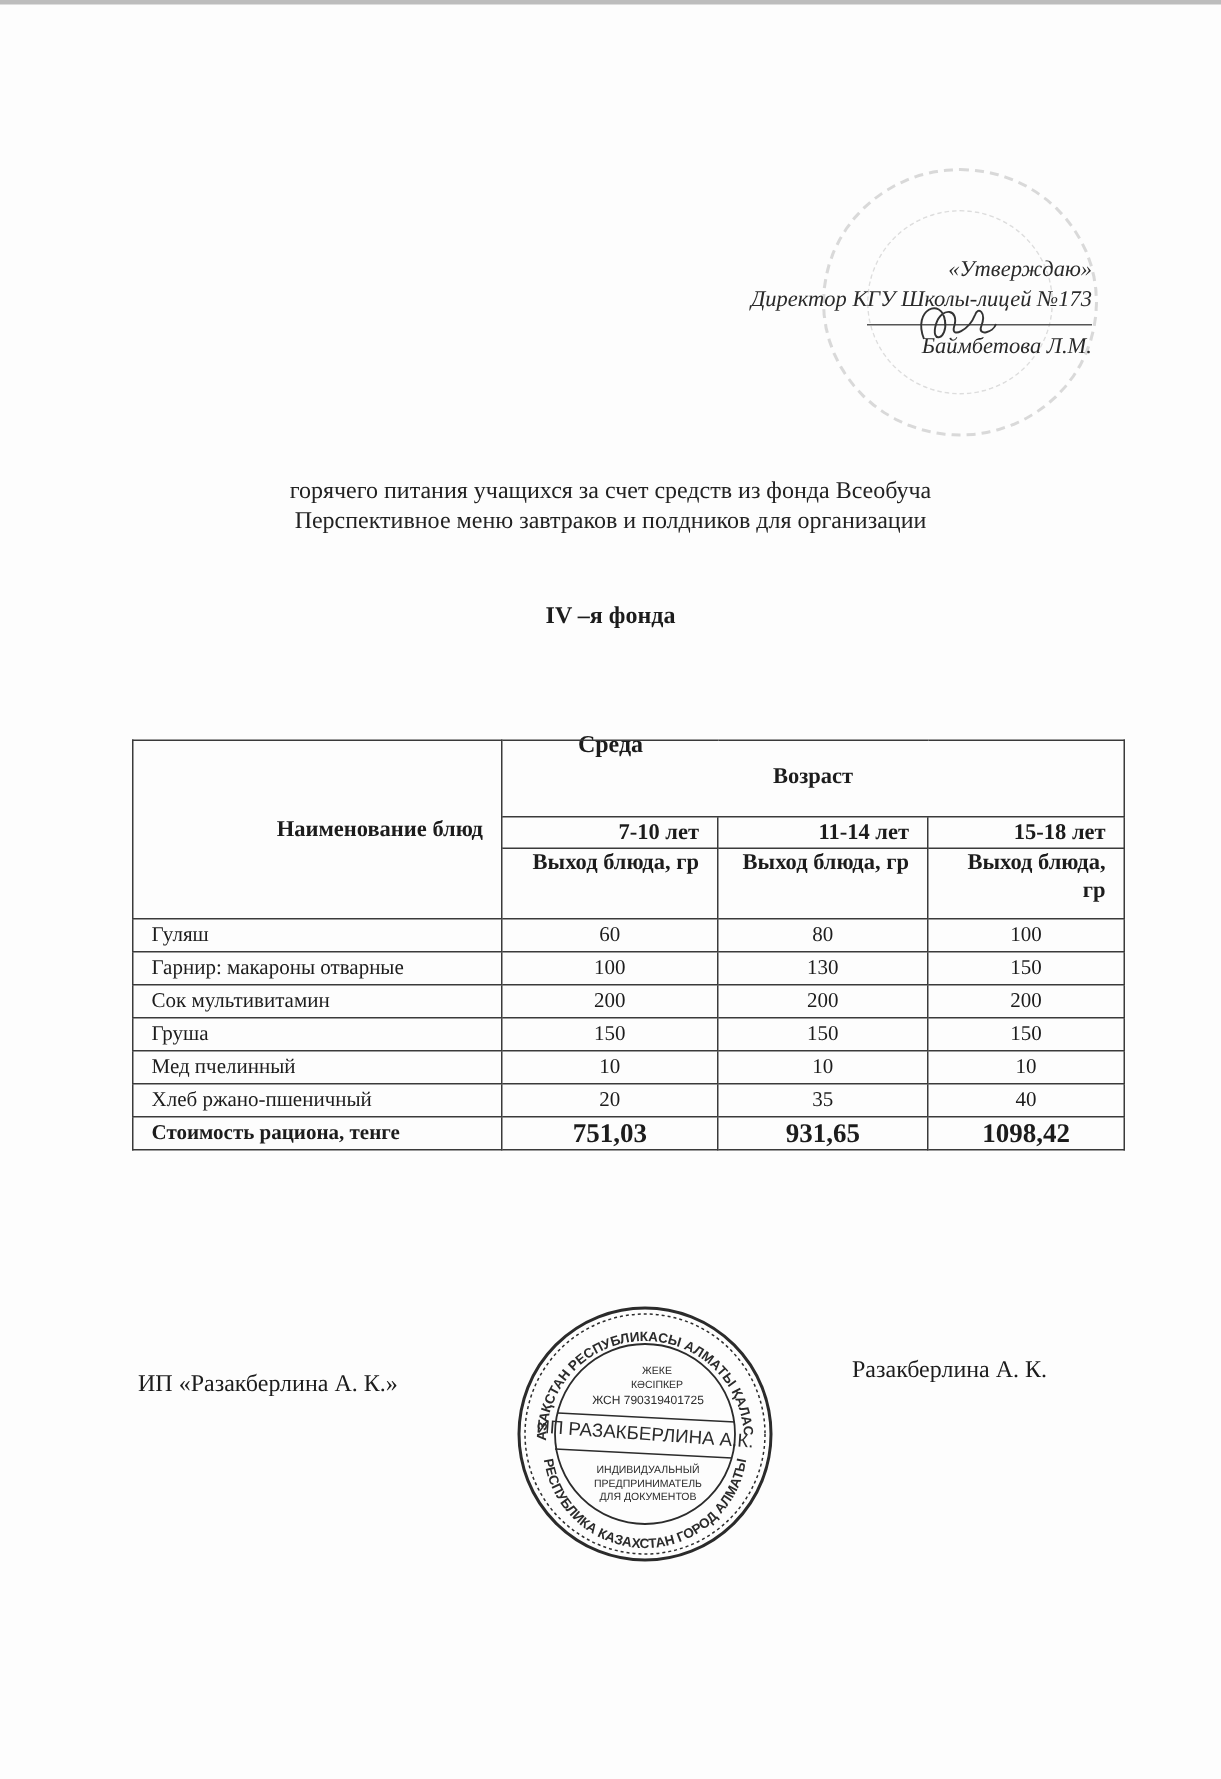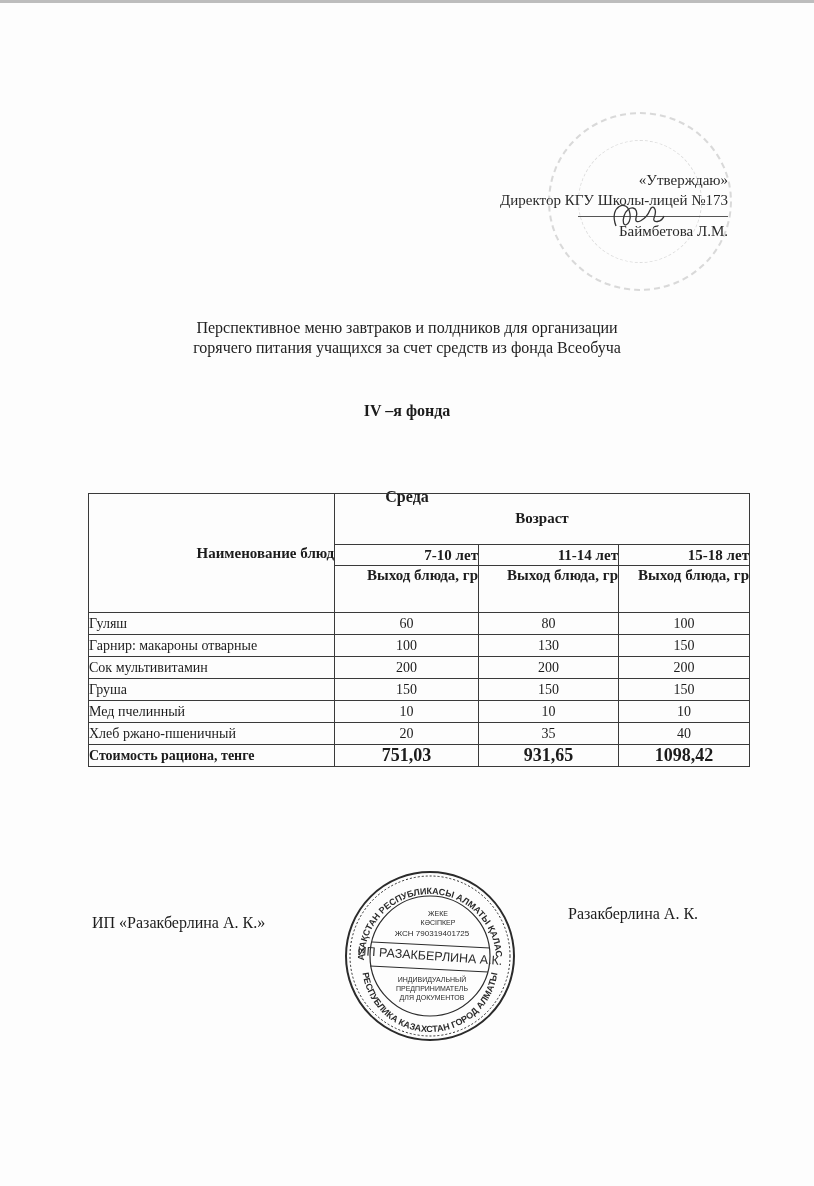--- a/index.html
+++ b/index.html
@@ -11,7 +11,7 @@
     }
     .top-edge { position: absolute; left: 0; top: 0; width: 814px; height: 3px; background: #bdbdbd; }
 
-    .approval { position: absolute; right: 86px; top: 170px; text-align: right; font-size: 15px; line-height: 20px; color: #2a2a2a; }
+    .approval { position: absolute; right: 86px; top: 170px; text-align: right; font-style: italic; font-size: 15px; line-height: 20px; color: #2a2a2a; }
     .approval .line { display: block; white-space: nowrap; }
     .approval .sig-line { display: block; width: 150px; margin-left: auto; border-top: 1px solid #555; height: 4px; margin-top: 6px; }
     .stamp-faint {

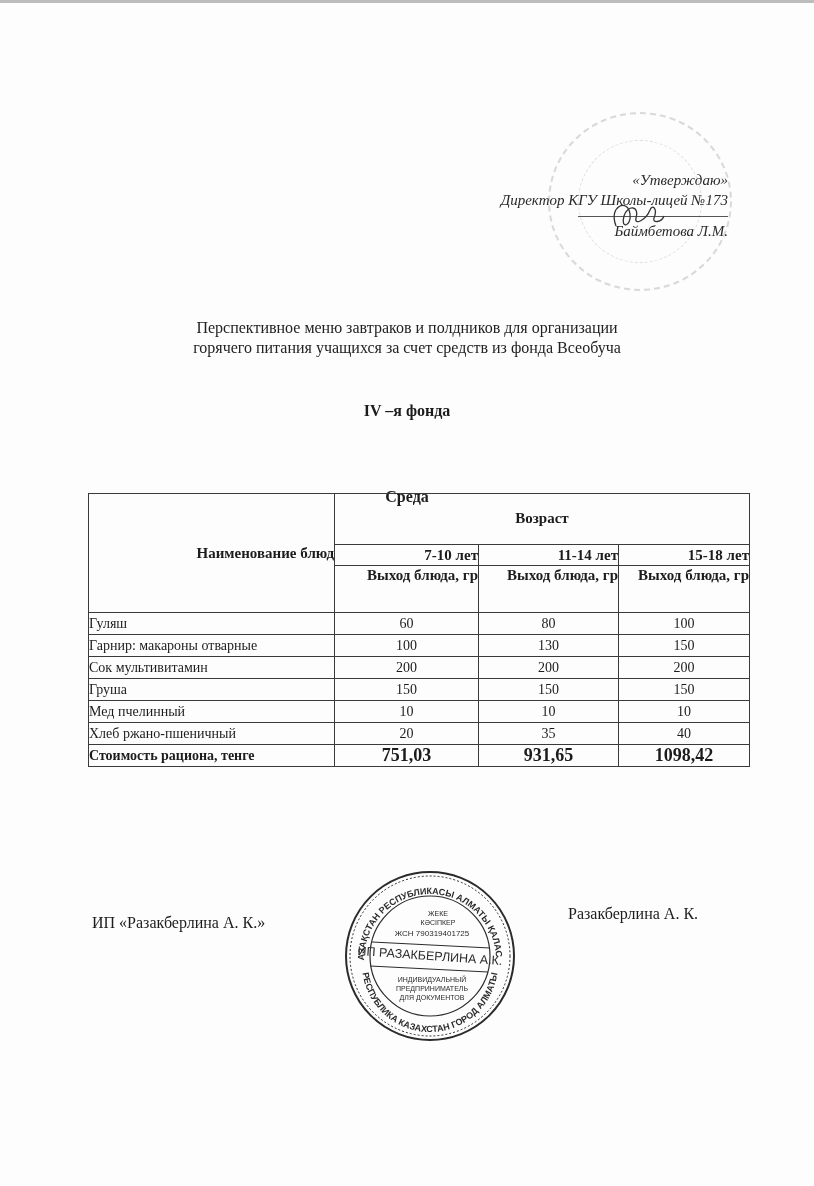--- a/index.html
+++ b/index.html
@@ -67,8 +67,8 @@
 </svg>
 
 <div class="title">
+  <div>горячего питания учащихся за счет средств из фонда Всеобуча</div>
   <div>Перспективное меню завтраков и полдников для организации</div>
-  <div>горячего питания учащихся за счет средств из фонда Всеобуча</div>
 </div>
 
 <div class="week">IV –я фонда</div>

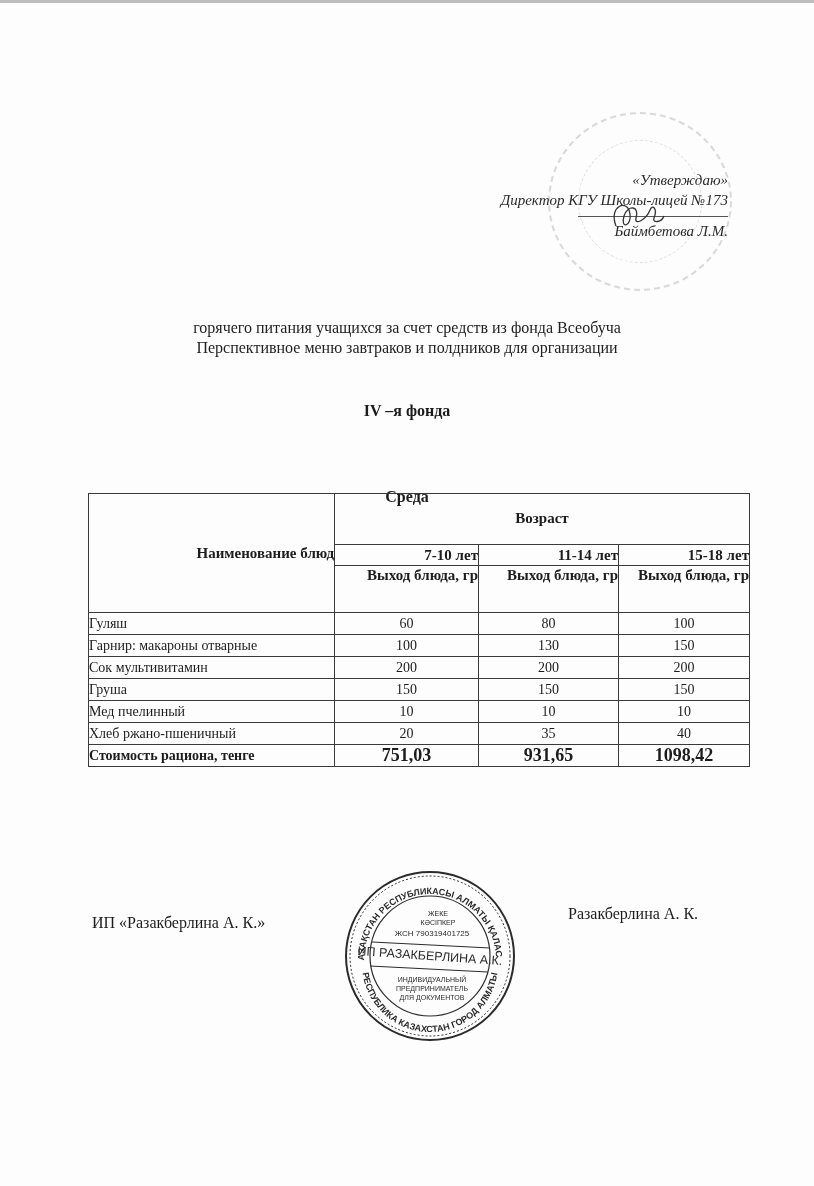--- a/index.html
+++ b/index.html
@@ -32,7 +32,7 @@
       position: absolute; left: 88px; top: 493px; width: 661px;
       border-collapse: collapse; font-size: 15px; table-layout: fixed;
     }
-    table.menu td, table.menu th { border: 1px solid #3a3a3a; padding: 0 0; vertical-align: top; }
+    table.menu td, table.menu th { border: 1px solid #3a3a3a; padding: 0 12px; vertical-align: top; }
     table.menu th { font-weight: bold; text-align: right; }
     .h-name { vertical-align: middle !important; height: 118px; }
     .h-age { text-align: center !important; height: 48px; vertical-align: middle !important; }

